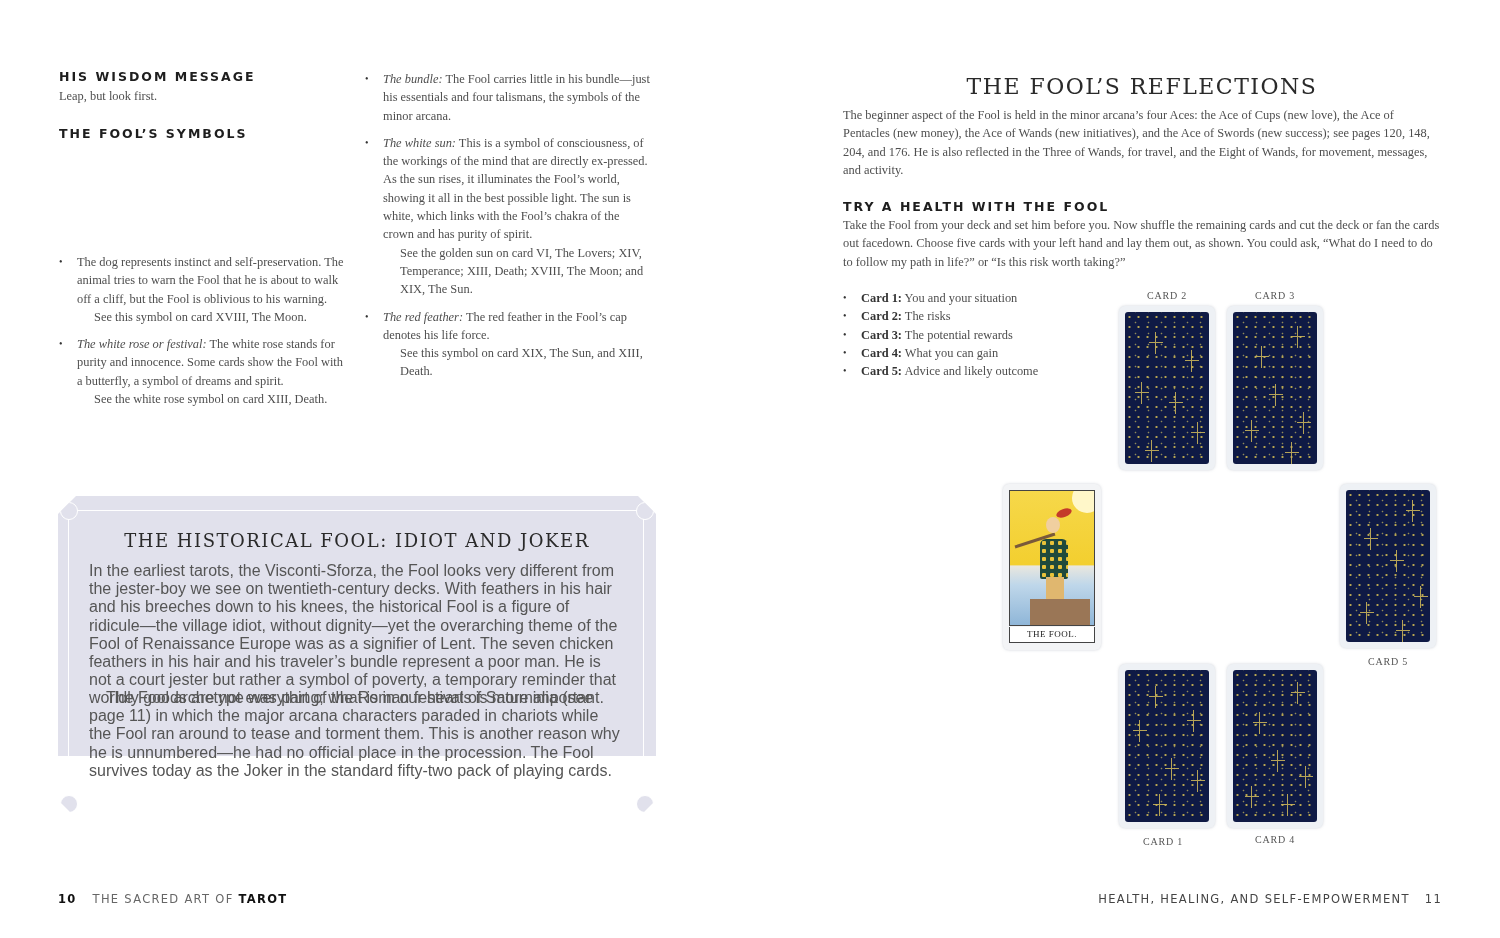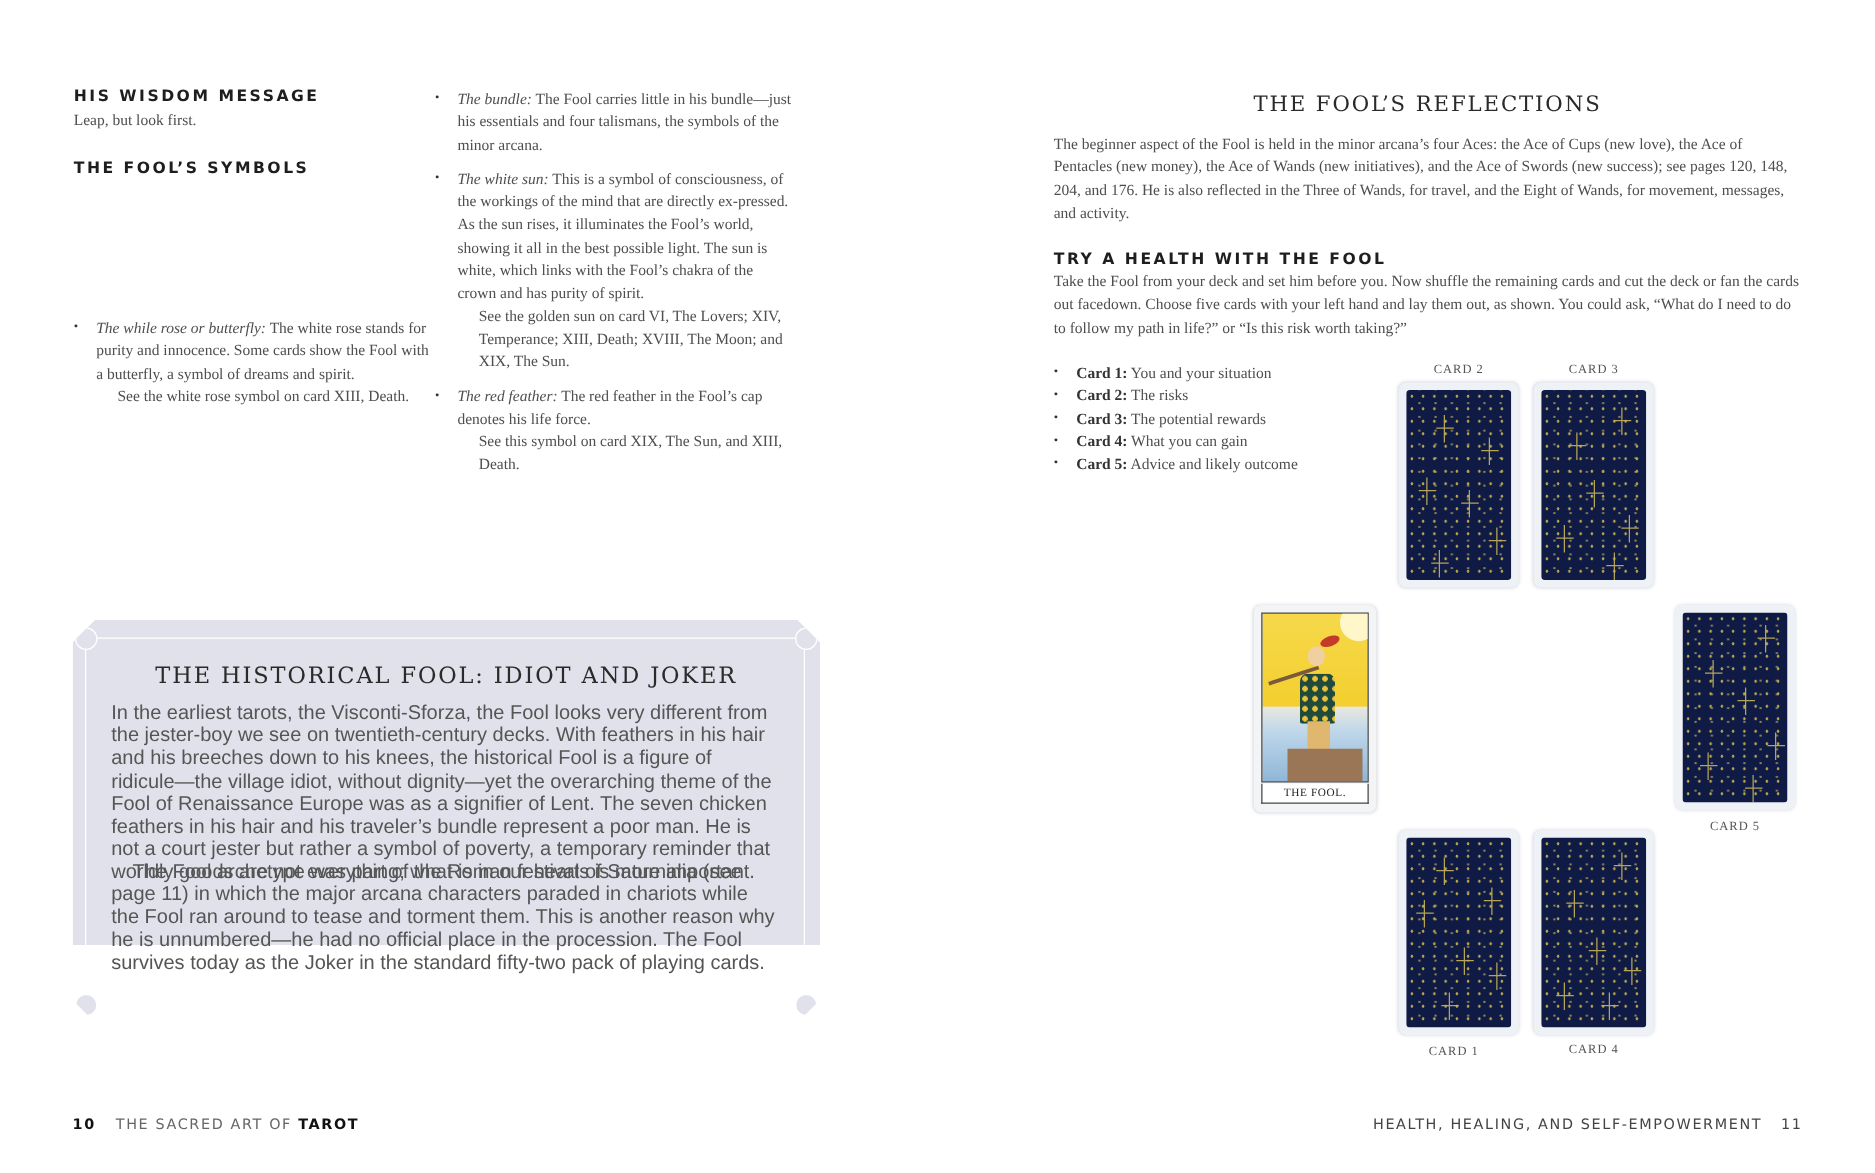--- a/index.html
+++ b/index.html
@@ -111,7 +111,7 @@
     </li>
   </ul>
 
-  <ul class="bul abs" style="left:348px; top:70px; width:285px;">
+  <ul class="bul abs" style="left:365px; top:70px; width:285px;">
     <li>
       <i>The bundle:</i><span> The Fool carries little in his bundle—just his essentials and four talismans, the symbols of the minor arcana.</span>
     </li>

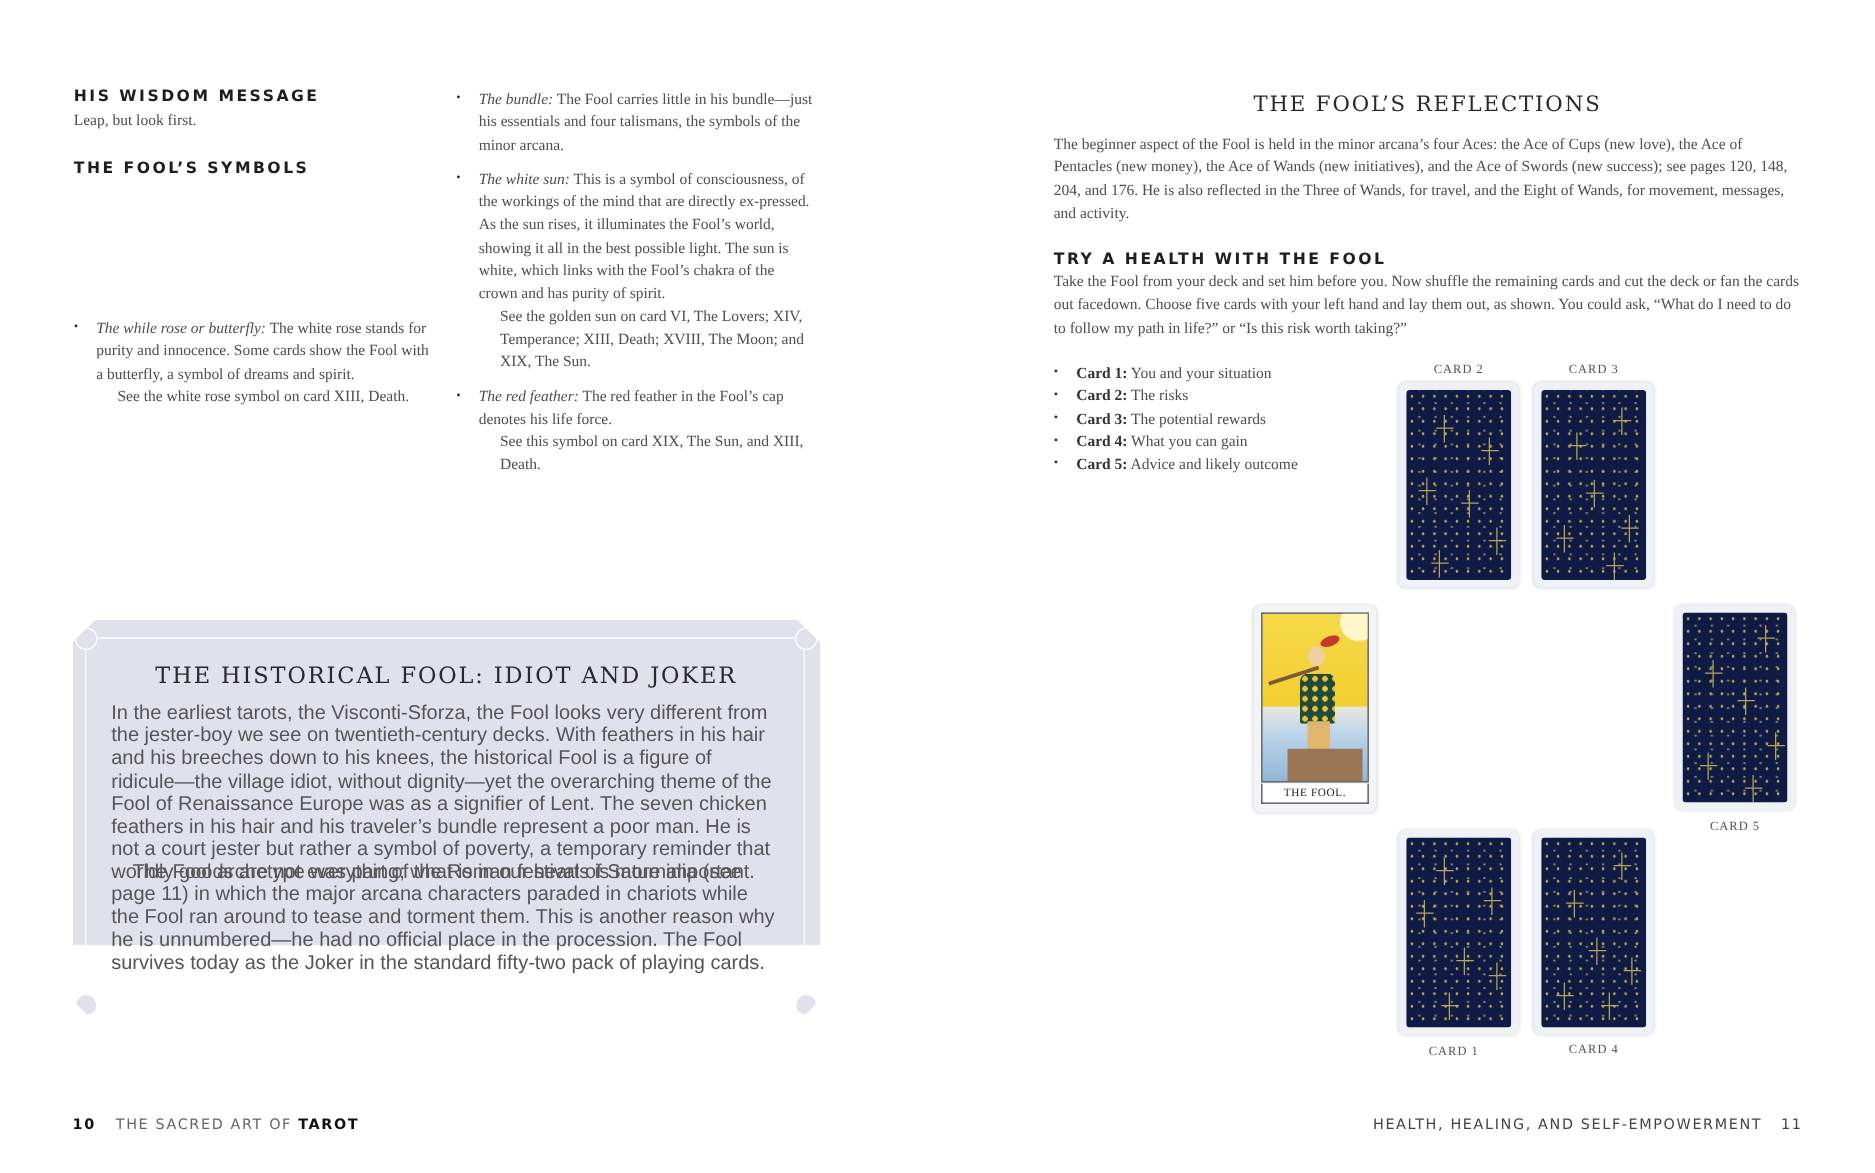--- a/index.html
+++ b/index.html
@@ -145,7 +145,7 @@
 
 <div>
 
-  <h2 class="serif-title abs" style="left:843px; top:74px; width:598px; font-size:17px;">THE FOOL’S REFLECTIONS</h2>
+  <h2 class="serif-title abs" style="left:843px; top:74px; width:598px; font-size:22px;">THE FOOL’S REFLECTIONS</h2>
   <p class="body abs" style="left:843px; top:106px; width:598px;">The beginner aspect of the Fool is held in the minor arcana’s four Aces: the Ace of Cups (new love), the Ace of Pentacles (new money), the Ace of Wands (new initiatives), and the Ace of Swords (new success); see pages 120, 148, 204, and 176. He is also reflected in the Three of Wands, for travel, and the Eight of Wands, for movement, messages, and activity.</p>
 
   <h3 class="kicker abs" style="left:843px; top:199px;">TRY A HEALTH WITH THE FOOL</h3>

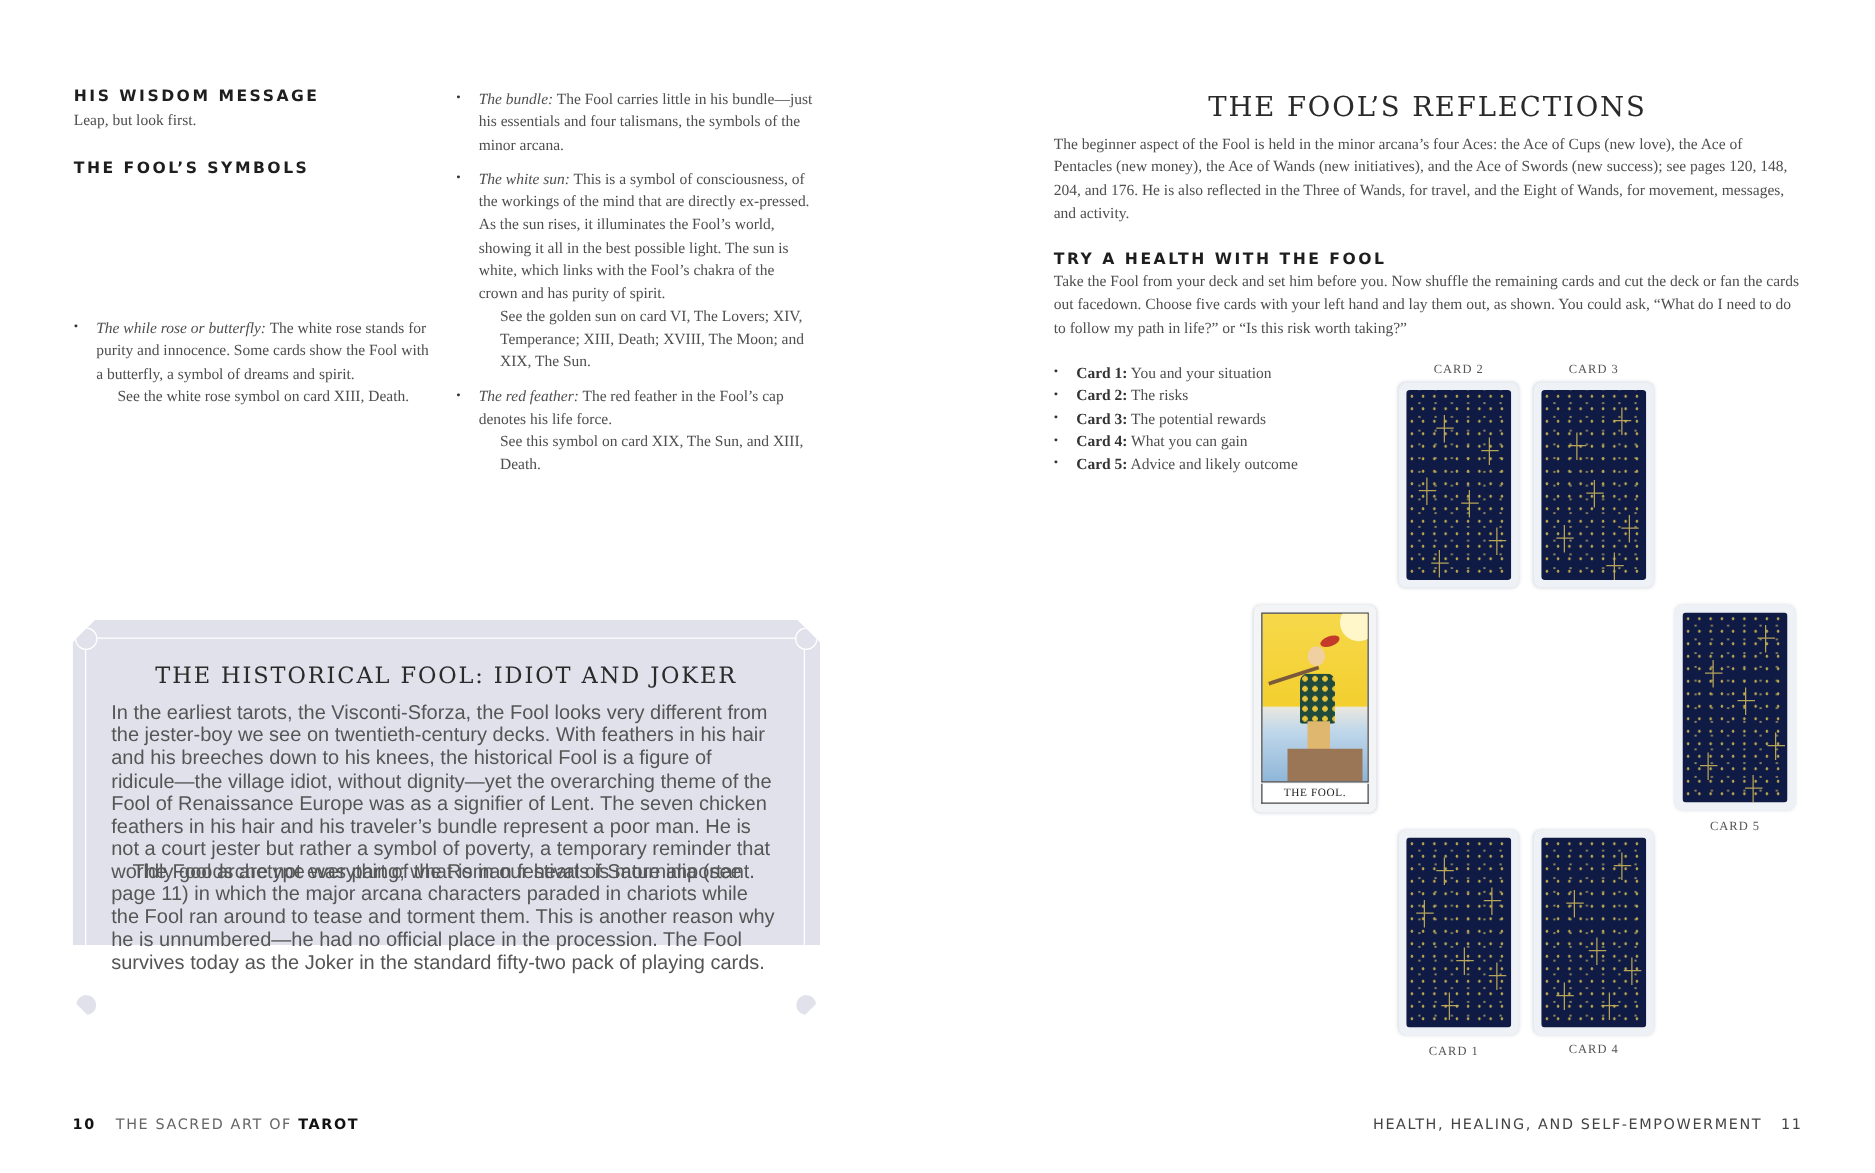--- a/index.html
+++ b/index.html
@@ -106,6 +106,10 @@
 
   <ul class="bul abs" style="left:59px; top:253px; width:292px;">
     <li>
+      <span>The dog represents instinct and self-preservation. The animal tries to warn the Fool that he is about to walk off a cliff, but the Fool is oblivious to his warning.</span>
+      <span class="see">See this symbol on card XVIII, The Moon.</span>
+    </li>
+    <li>
       <i>The while rose or butterfly:</i><span> The white rose stands for purity and innocence. Some cards show the Fool with a butterfly, a symbol of dreams and spirit.</span>
       <span class="see">See the white rose symbol on card XIII, Death.</span>
     </li>

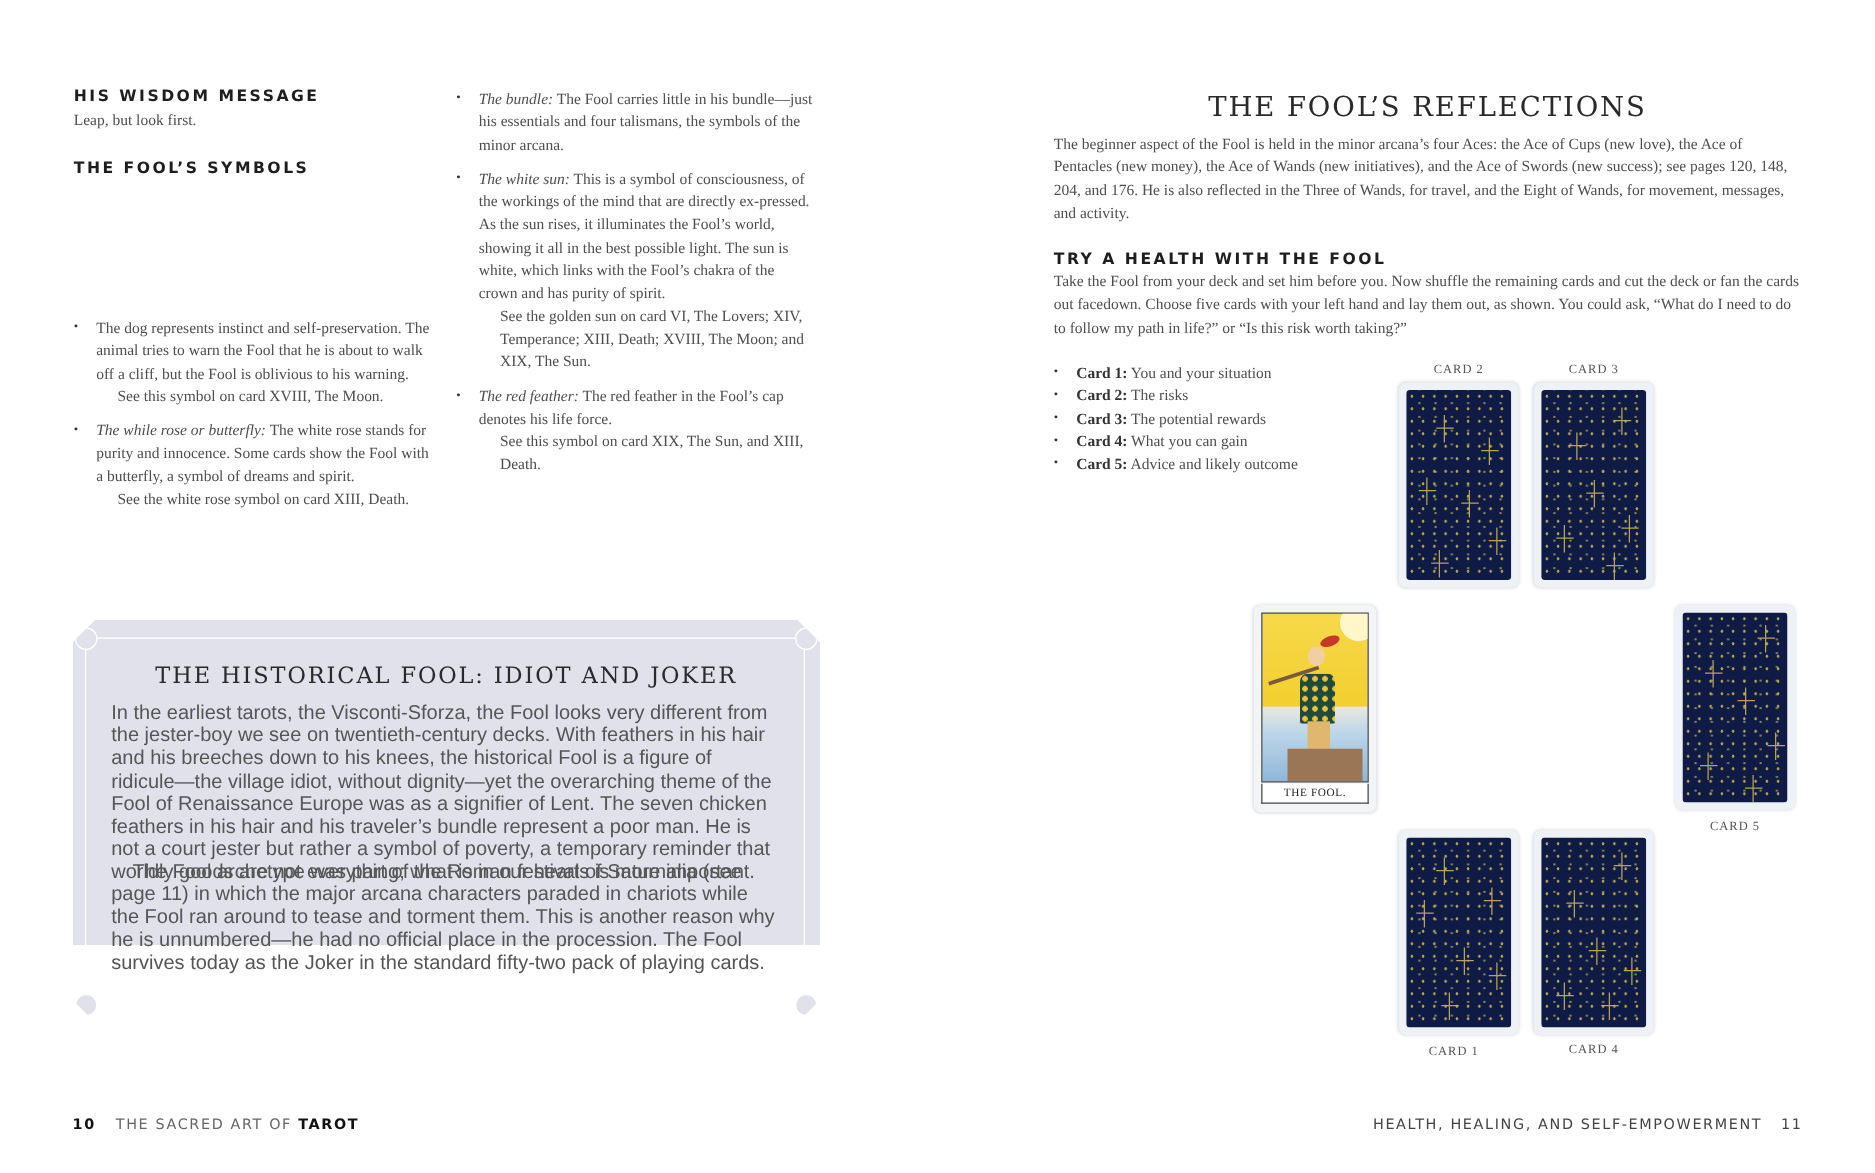--- a/index.html
+++ b/index.html
@@ -110,7 +110,7 @@
       <span class="see">See this symbol on card XVIII, The Moon.</span>
     </li>
     <li>
-      <i>The while rose or butterfly:</i><span> The white rose stands for purity and innocence. Some cards show the Fool with a butterfly, a symbol of dreams and spirit.</span>
+      <i>The white rose or festival:</i><span> The white rose stands for purity and innocence. Some cards show the Fool with a butterfly, a symbol of dreams and spirit.</span>
       <span class="see">See the white rose symbol on card XIII, Death.</span>
     </li>
   </ul>

